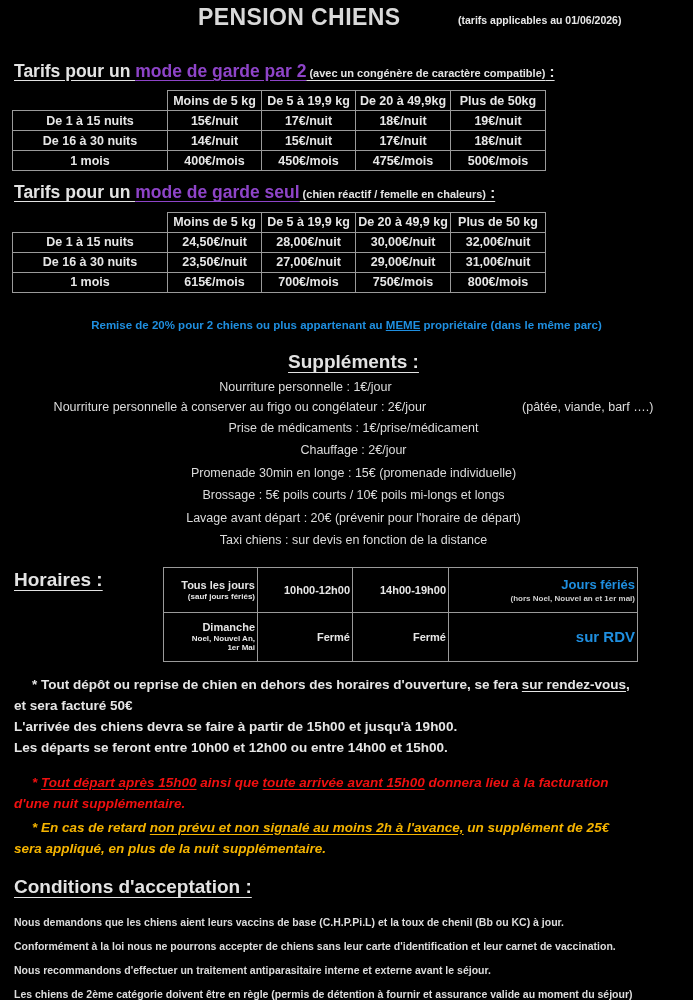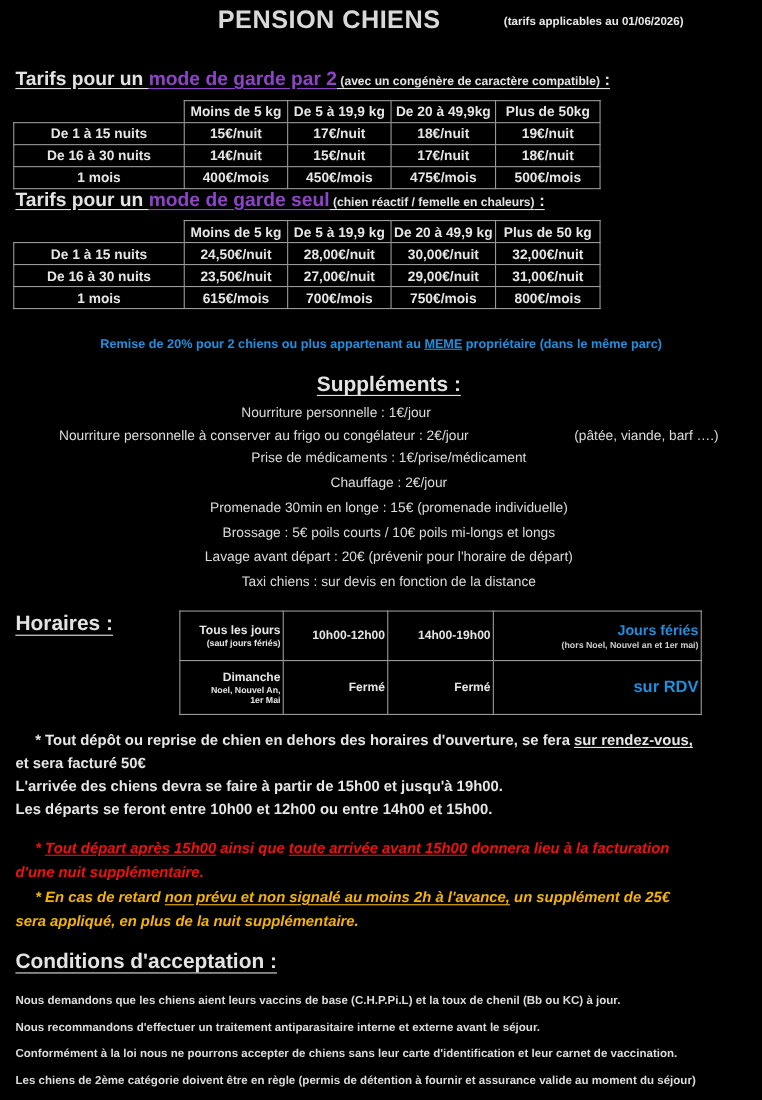--- a/index.html
+++ b/index.html
@@ -274,7 +274,7 @@
     </table>
   </div>
 
-  <div class="sec-heading" style="">
+  <div class="sec-heading" style="margin-top:12px;">
     <span class="u">Tarifs pour un </span><span class="purple">mode de garde seul</span><span class="note"> (chien réactif / femelle en chaleurs)</span><span class="colon"> :</span>
   </div>
 

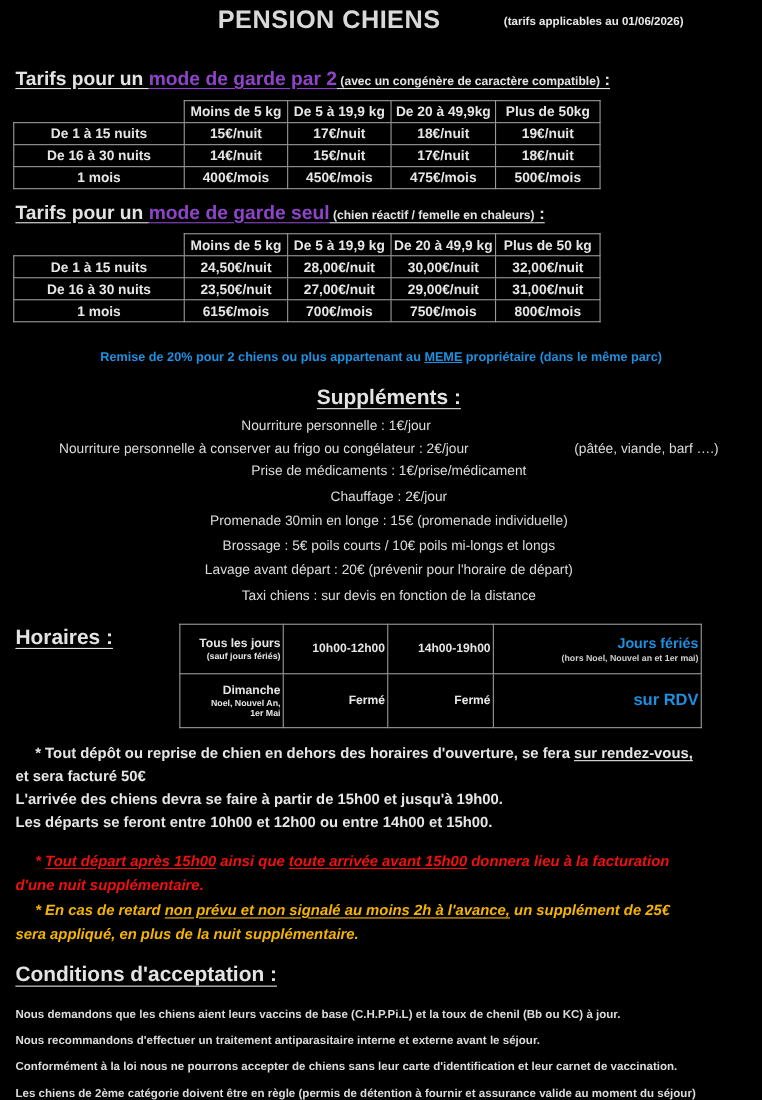--- a/index.html
+++ b/index.html
@@ -419,8 +419,8 @@
     <div class="plain-heading">Conditions d'acceptation :</div>
     <div class="cond-list">
       <div class="cond-line">Nous demandons que les chiens aient leurs vaccins de base (C.H.P.Pi.L) et la toux de chenil (Bb ou KC) à jour.</div>
+      <div class="cond-line">Conformément à la loi nous ne pourrons accepter de chiens sans leur carte d'identification et leur carnet de vaccination.</div>
       <div class="cond-line">Nous recommandons d'effectuer un traitement antiparasitaire interne et externe avant le séjour.</div>
-      <div class="cond-line">Conformément à la loi nous ne pourrons accepter de chiens sans leur carte d'identification et leur carnet de vaccination.</div>
       <div class="cond-line">Les chiens de 2ème catégorie doivent être en règle (permis de détention à fournir et assurance valide au moment du séjour)</div>
     </div>
   </div>

